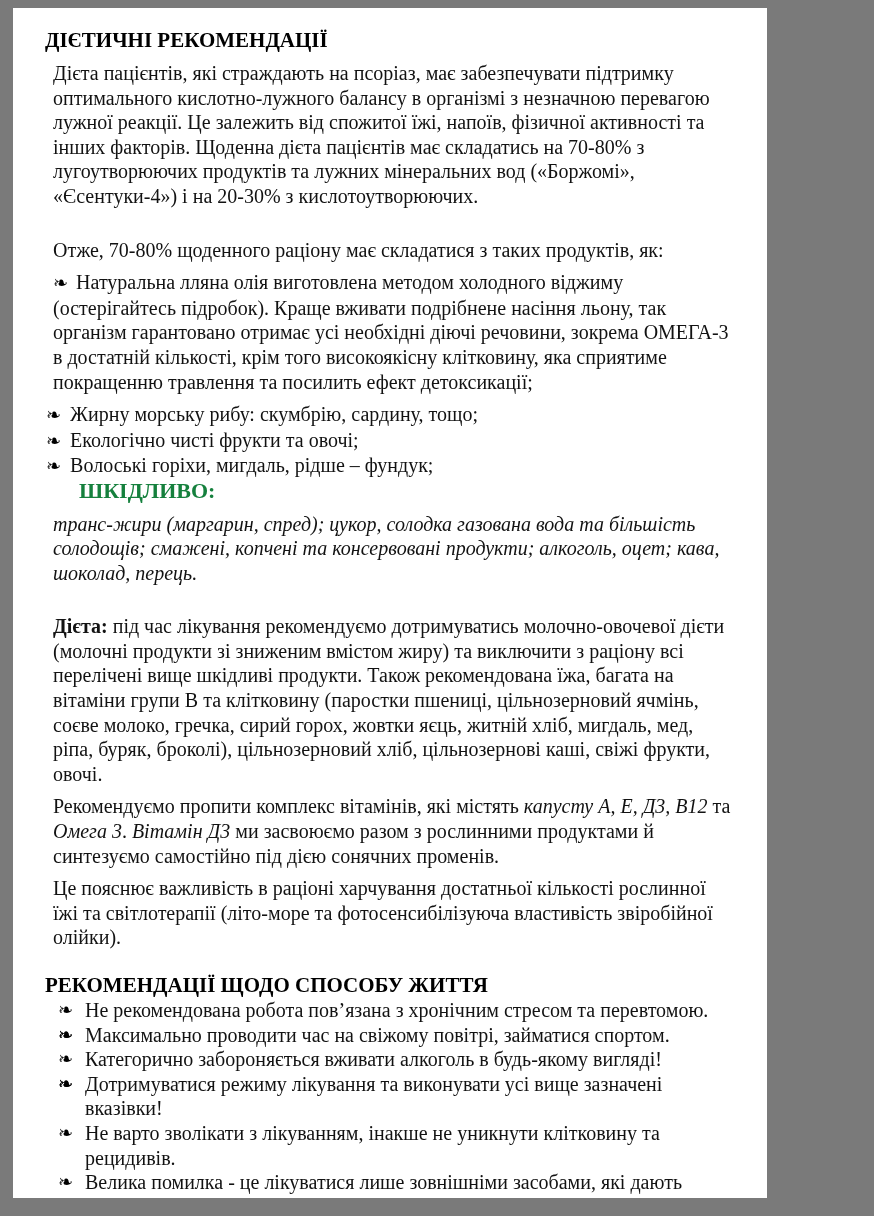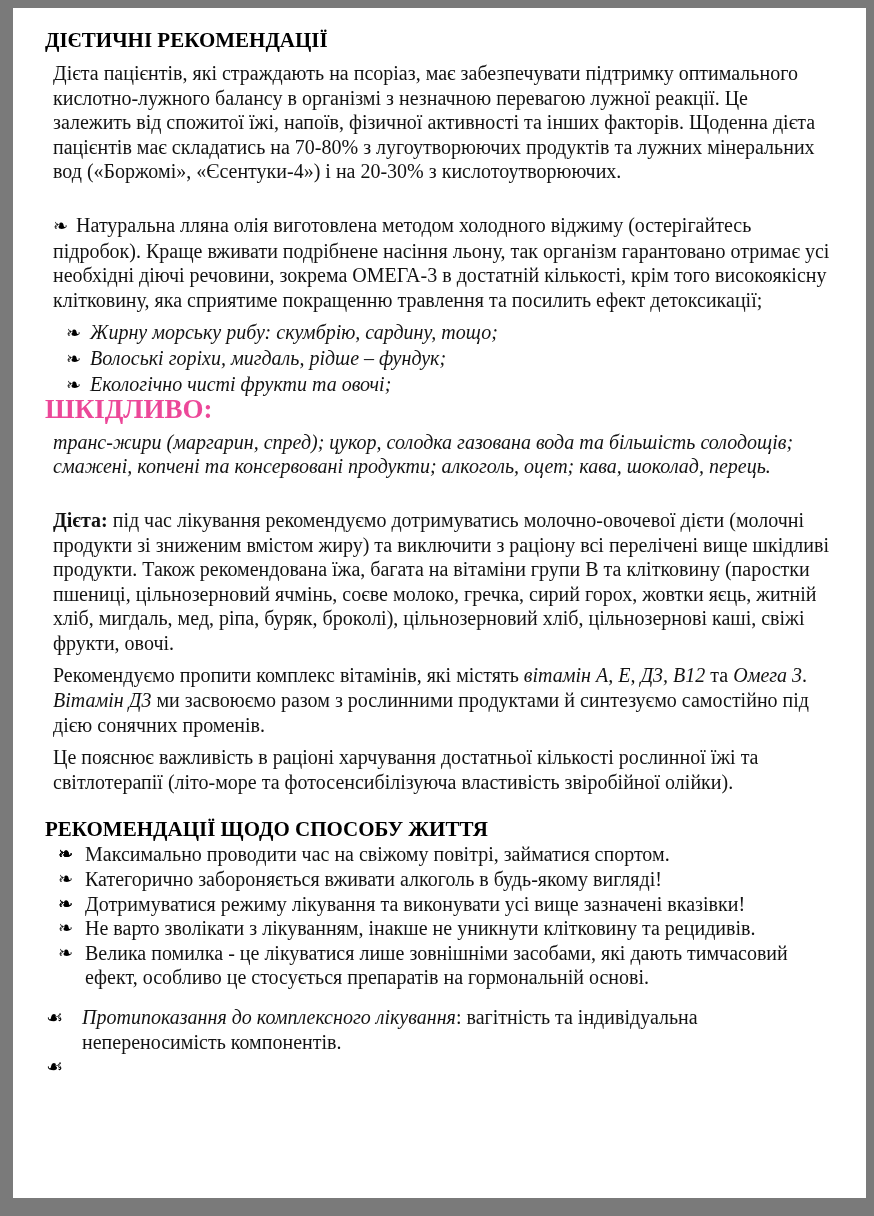--- a/index.html
+++ b/index.html
@@ -11,7 +11,7 @@
   }
   .page{
     position:absolute;left:13px;top:8px;
-    width:853px;height:1190px;
+    width:754px;height:1190px;
     background:#ffffff;
     overflow:hidden;
     box-sizing:border-box;

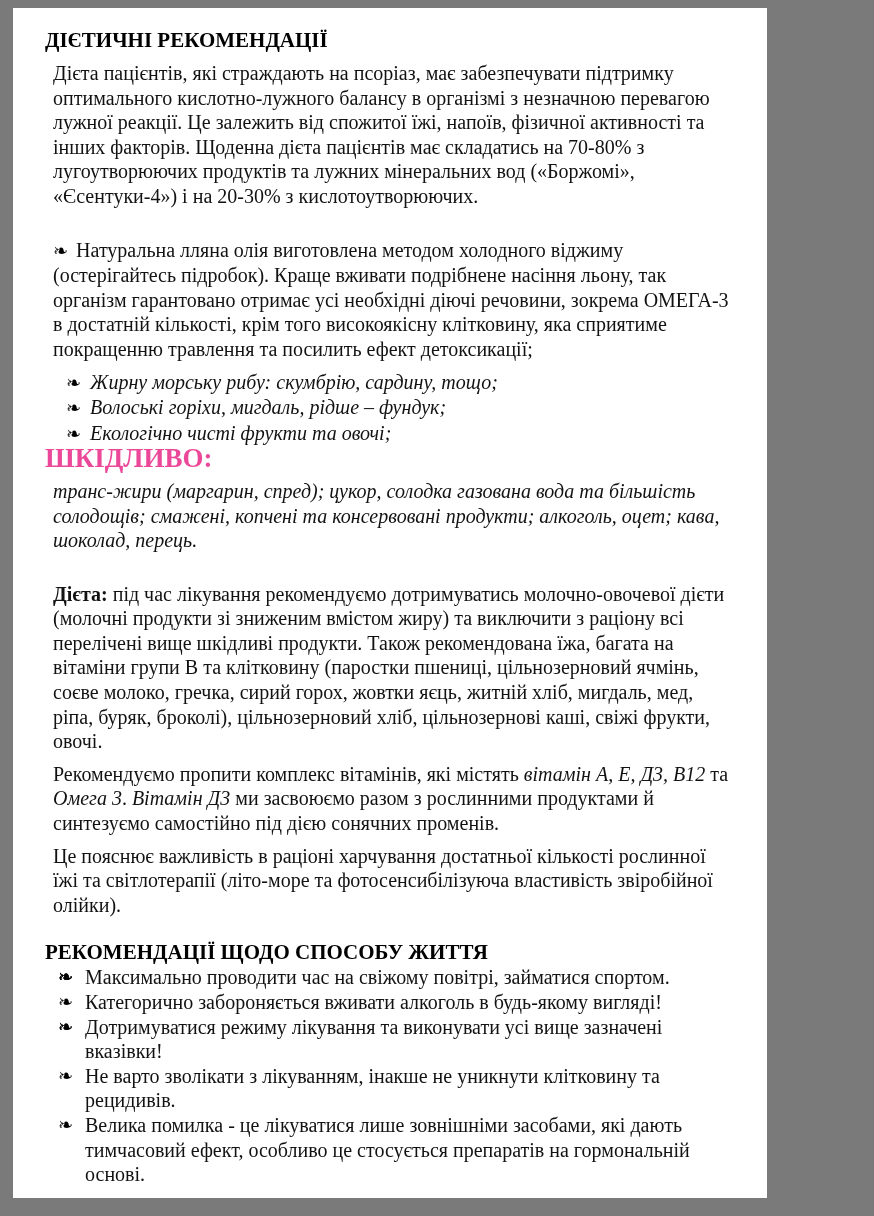--- a/index.html
+++ b/index.html
@@ -77,6 +77,7 @@
 
     <div class="gap-s"></div>
 
+    <p>Отже, 70-80% щоденного раціону має складатися з таких продуктів, як:</p>
 
     <p class="pitem"><span class="bullet">❧</span><span>Натуральна лляна олія виготовлена методом холодного віджиму (остерігайтесь підробок). Краще вживати подрібнене насіння льону, так організм гарантовано отримає усі необхідні діючі речовини, зокрема ОМЕГА-3 в достатній кількості, крім того високоякісну клітковину, яка сприятиме покращенню травлення та посилить ефект детоксикації;</span></p>
 

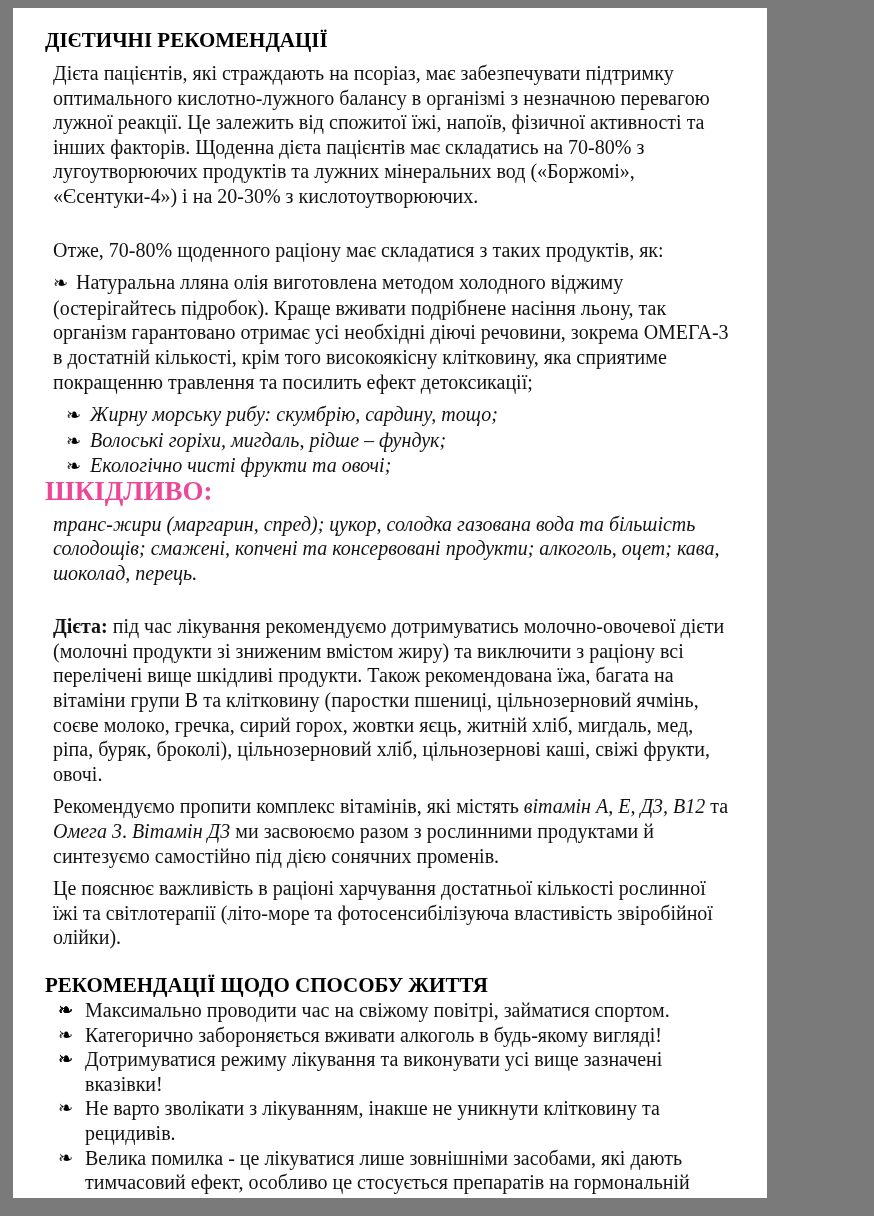--- a/index.html
+++ b/index.html
@@ -39,7 +39,7 @@
     color:#000;
   }
   .pitem .bullet{margin-right:8px;}
-  .li{margin-left:21px;font-style:italic;}
+  .li{margin-left:1px;}
   .hli{
     position:relative;
     margin-left:13px;

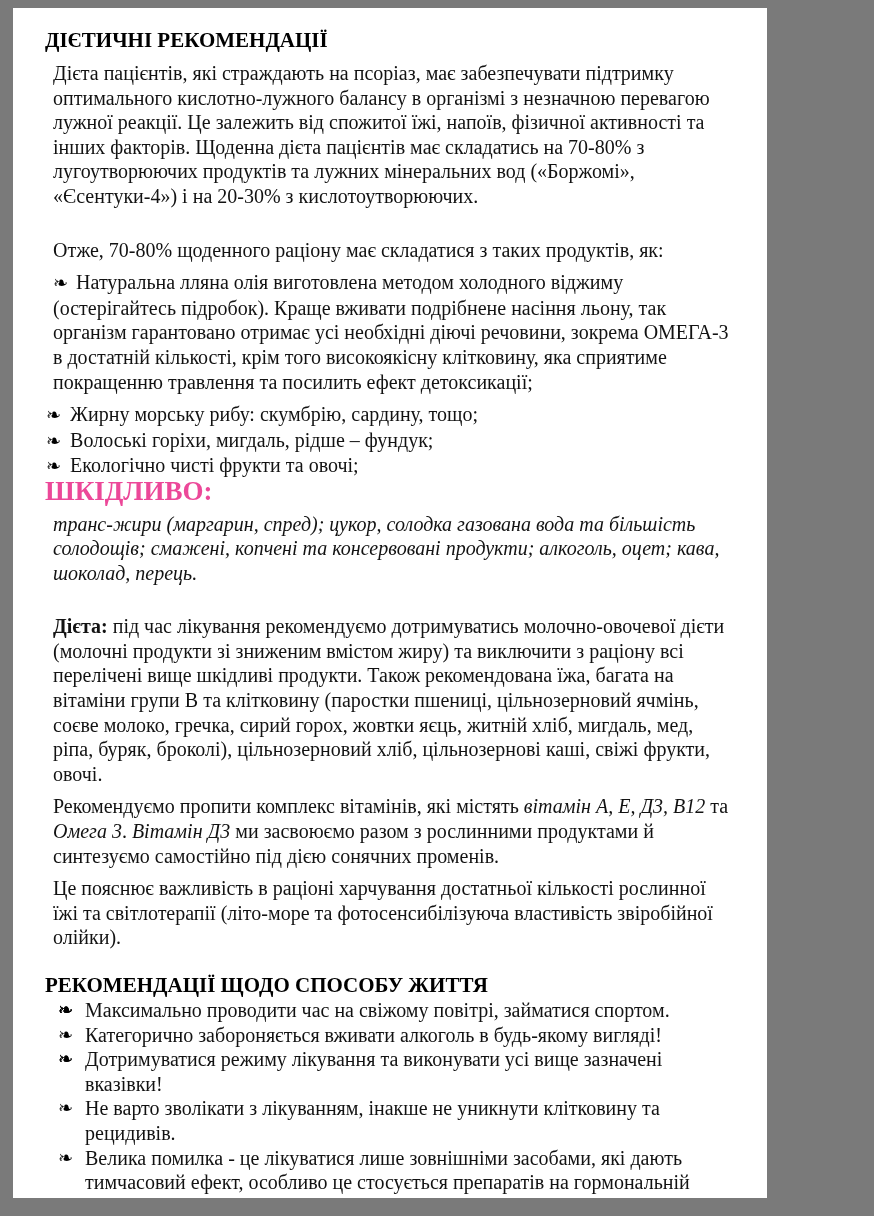--- a/index.html
+++ b/index.html
@@ -82,8 +82,8 @@
     <p class="pitem"><span class="bullet">❧</span><span>Натуральна лляна олія виготовлена методом холодного віджиму (остерігайтесь підробок). Краще вживати подрібнене насіння льону, так організм гарантовано отримає усі необхідні діючі речовини, зокрема ОМЕГА-3 в достатній кількості, крім того високоякісну клітковину, яка сприятиме покращенню травлення та посилить ефект детоксикації;</span></p>
 
     <div class="li"><span class="bullet">❧</span><span>Жирну морську рибу: скумбрію, сардину, тощо;</span></div>
+    <div class="li"><span class="bullet">❧</span><span>Екологічно чисті фрукти та овочі;</span></div>
     <div class="li"><span class="bullet">❧</span><span>Волоські горіхи, мигдаль, рідше – фундук;</span></div>
-    <div class="li"><span class="bullet">❧</span><span>Екологічно чисті фрукти та овочі;</span></div>
 
     <div class="harmful-title">ШКІДЛИВО:</div>
     <p class="bi">транс-жири (маргарин, спред); цукор, солодка газована вода та більшість солодощів; смажені, копчені та консервовані продукти; алкоголь, оцет; кава, шоколад, перець.</p>

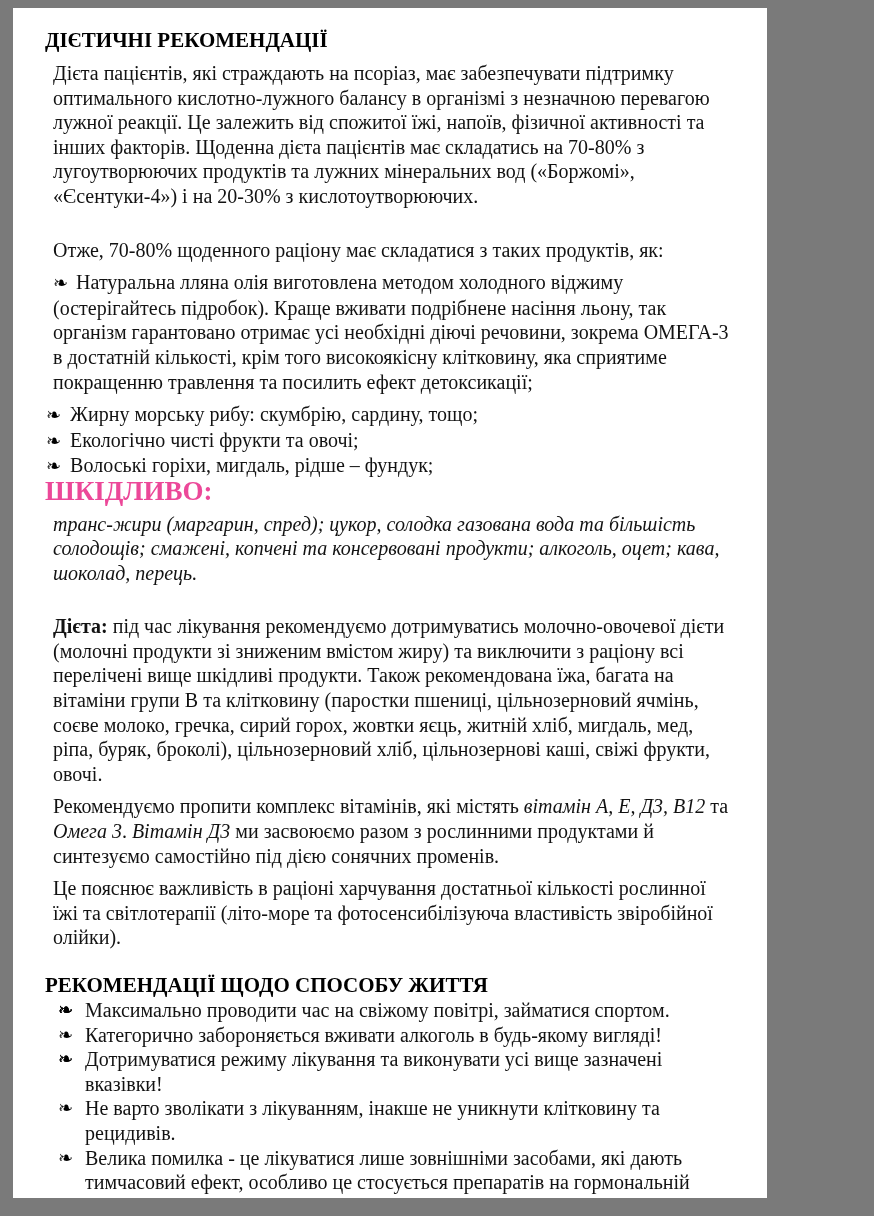--- a/index.html
+++ b/index.html
@@ -61,8 +61,9 @@
   .b{font-weight:bold;}
   .harmful-title{
     font-weight:bold;
-    font-size:27px;
-    color:#ec4899;
+    font-size:22px;
+    color:#15803d;
+    margin-left:34px;
   }
 </style>
 </head>

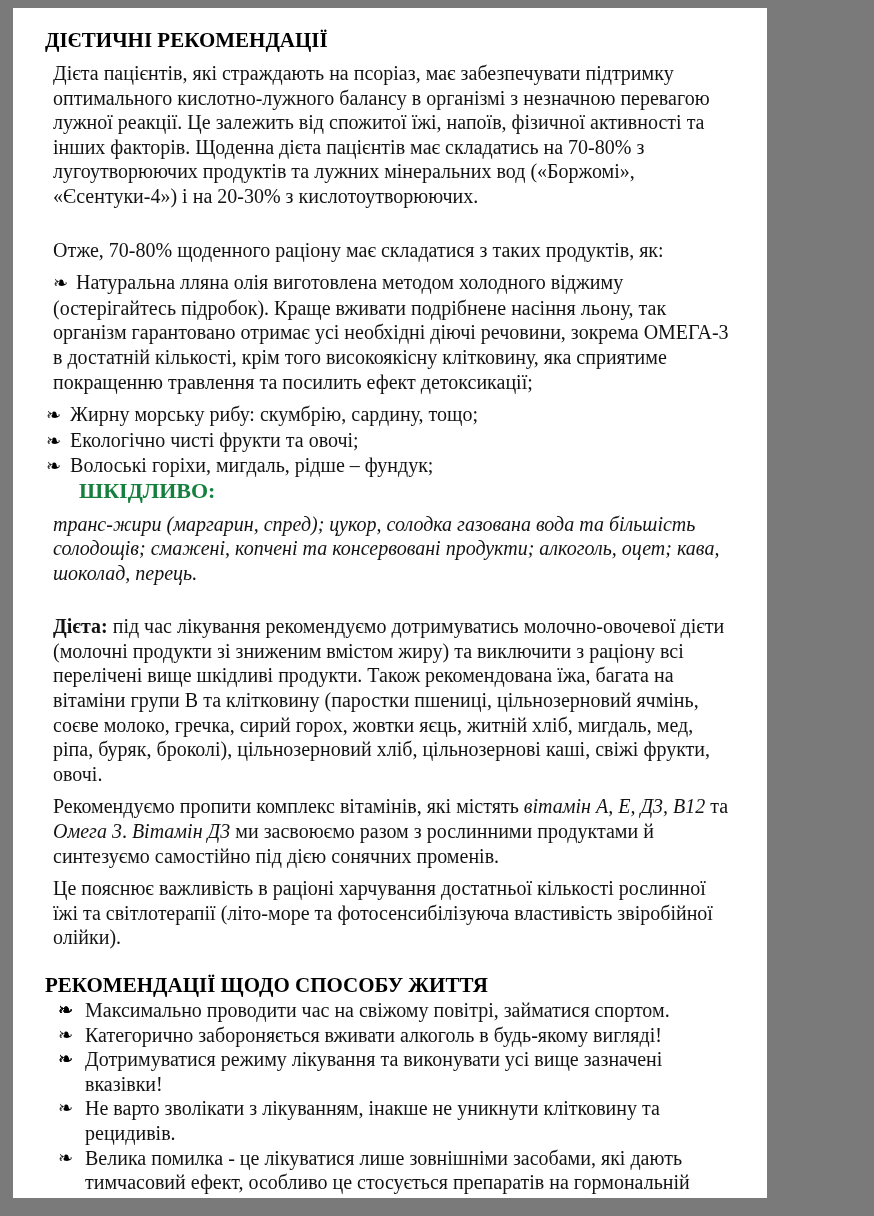--- a/index.html
+++ b/index.html
@@ -93,7 +93,7 @@
 
     <p><span class="b">Дієта:</span><span> під час лікування рекомендуємо дотримуватись молочно-овочевої дієти (молочні продукти зі зниженим вмістом жиру) та виключити з раціону всі перелічені вище шкідливі продукти. Також рекомендована їжа, багата на вітаміни групи В та клітковину (паростки пшениці, цільнозерновий ячмінь, соєве молоко, гречка, сирий горох, жовтки яєць, житній хліб, мигдаль, мед, ріпа, буряк, броколі), цільнозерновий хліб, цільнозернові каші, свіжі фрукти, овочі.</span></p>
 
-    <p><span>Рекомендуємо пропити комплекс вітамінів, які містять </span><span class="bi">вітамін А, Е, Д3, В12</span><span> та </span><span class="bi">Омега 3</span><span>. </span><span class="bi">Вітамін Д3</span><span> ми засвоюємо разом з рослинними продуктами й синтезуємо самостійно під дією сонячних променів.</span></p>
+    <p><span>Рекомендуємо пропити комплекс вітамінів, які містять </span><span class="bi">капусту А, Е, Д3, В12</span><span> та </span><span class="bi">Омега 3</span><span>. </span><span class="bi">Вітамін Д3</span><span> ми засвоюємо разом з рослинними продуктами й синтезуємо самостійно під дією сонячних променів.</span></p>
 
     <p>Це пояснює важливість в раціоні харчування достатньої кількості рослинної їжі та світлотерапії (літо-море та фотосенсибілізуюча властивість звіробійної олійки).</p>
 

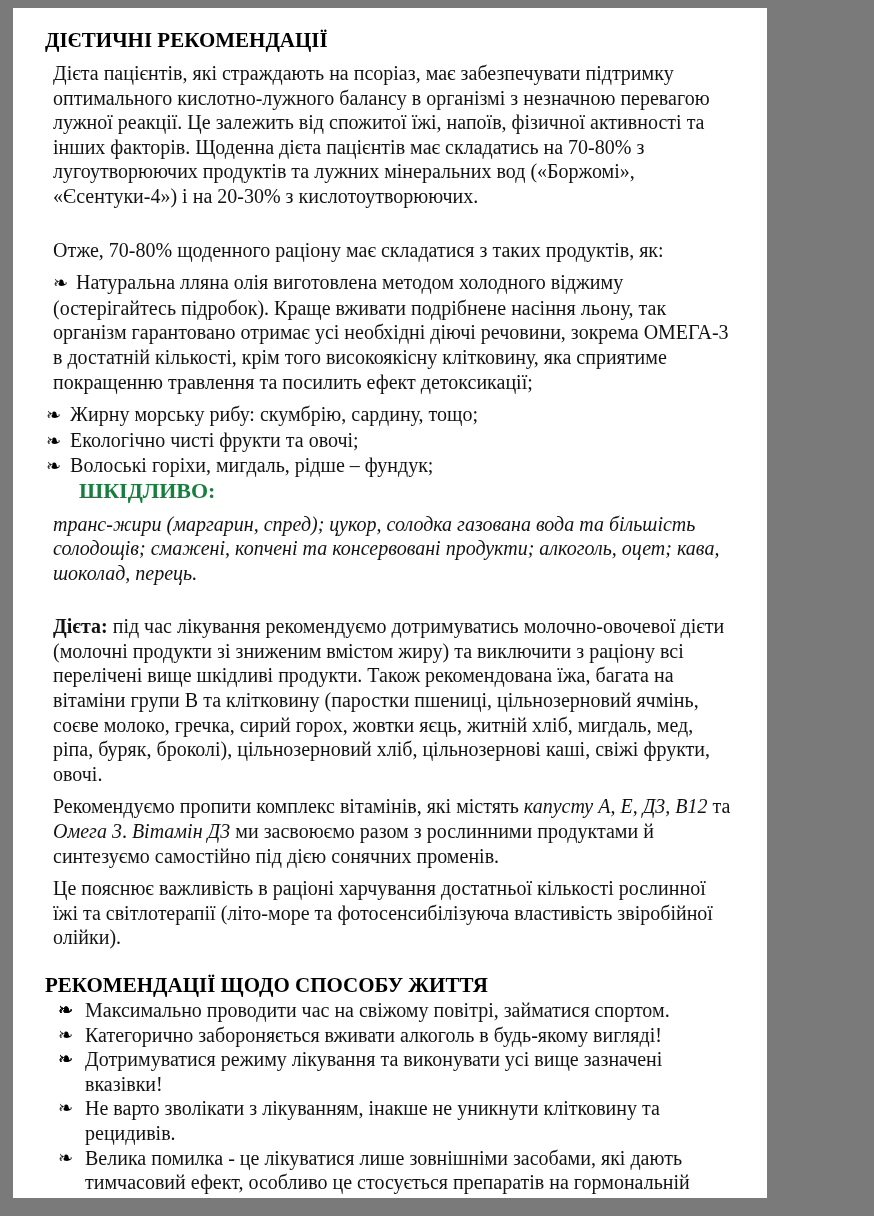--- a/index.html
+++ b/index.html
@@ -101,7 +101,7 @@
 
     <h1>РЕКОМЕНДАЦІЇ ЩОДО СПОСОБУ ЖИТТЯ</h1>
 
-    <div class="hli"><span class="bullet">❧</span></div>
+    <div class="hli"><span class="bullet">❧</span><span>Не рекомендована робота пов’язана з хронічним стресом та перевтомою.</span></div>
     <div class="hli"><span class="bullet">❧</span></div>
     <div class="hli"><span class="bullet">❧</span><span>Максимально проводити час на свіжому повітрі, займатися спортом.</span></div>
     <div class="hli"><span class="bullet">❧</span><span>Категорично забороняється вживати алкоголь в будь-якому вигляді!</span></div>

